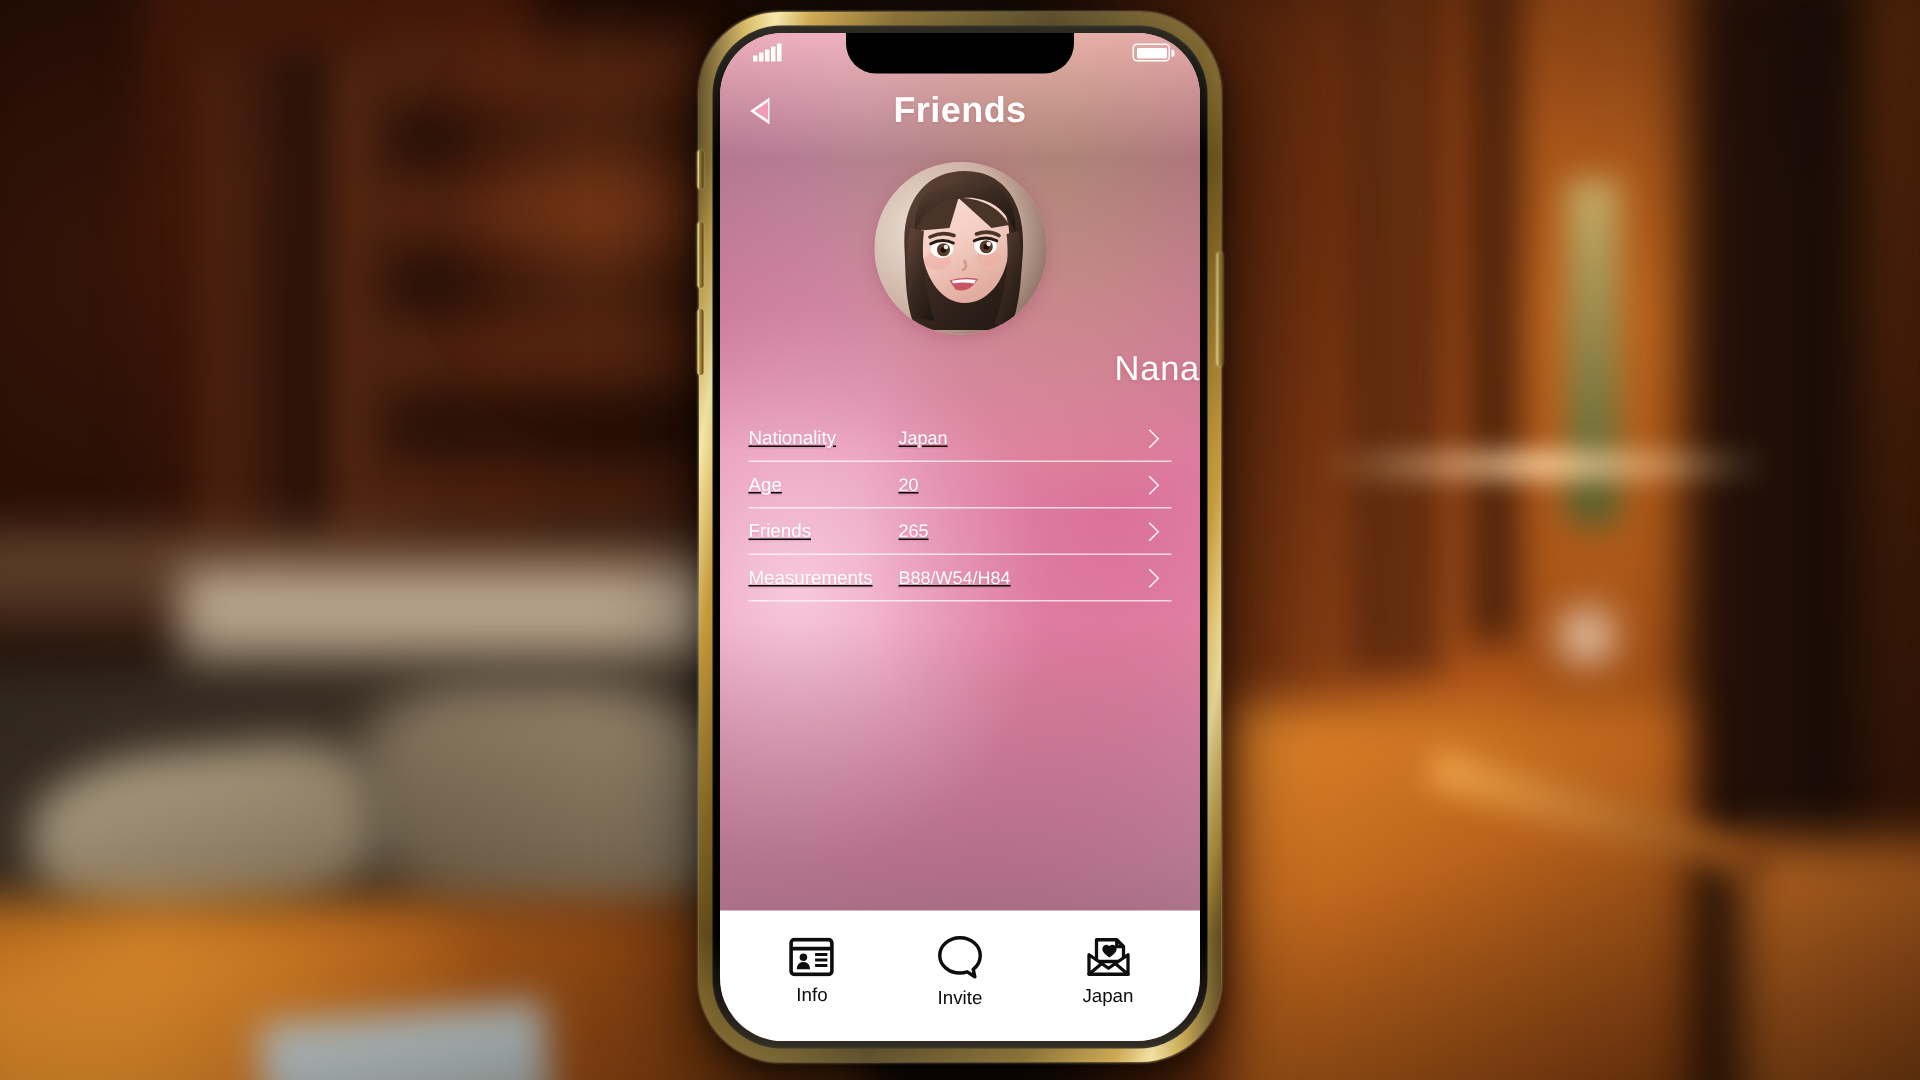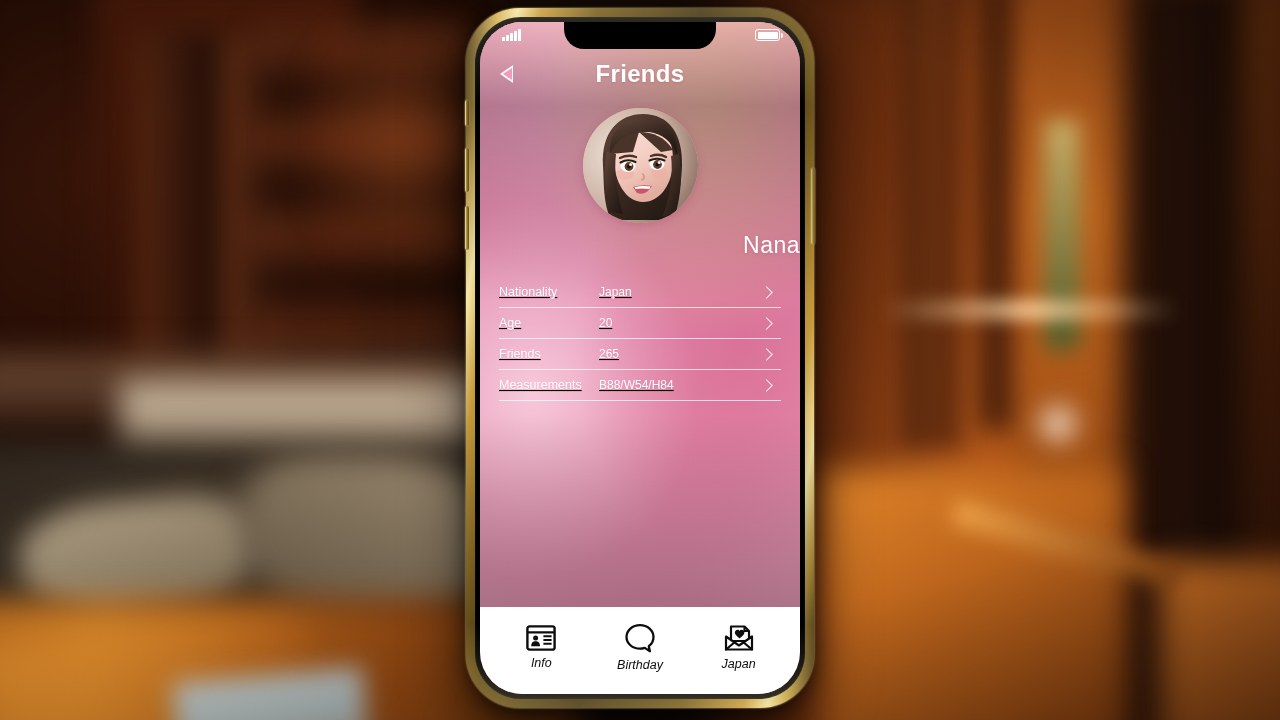--- a/index.html
+++ b/index.html
@@ -323,7 +323,7 @@
     gap:5px; cursor:pointer; width:33%;
   }
   .tab svg { display:block; }
-  .tab-label { font-size:12.5px; color:#0d0d0d;font-style:italic; }
+  .tab-label { font-size:12.5px; color:#0d0d0d; }
 </style>
 </head>
 <body>

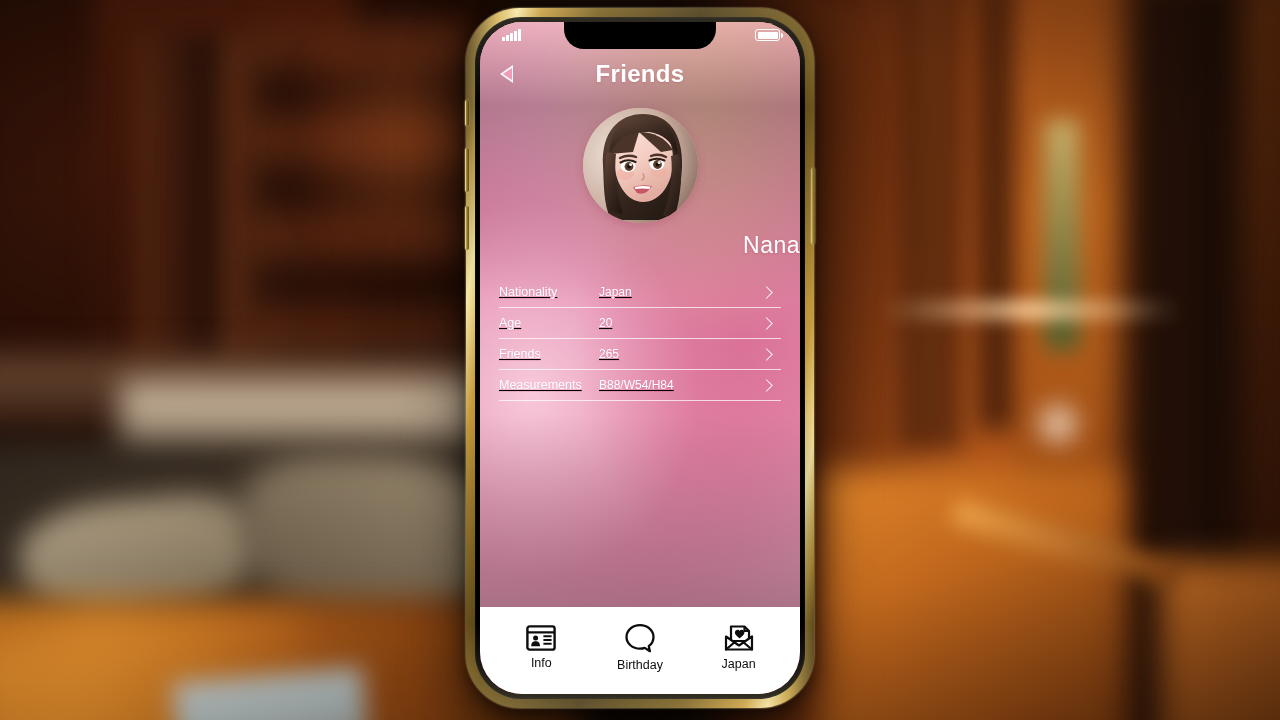--- a/index.html
+++ b/index.html
@@ -502,7 +502,7 @@
                      L25.9 28.2 L20.8 24.9 C19.3 25.4 17.7 25.7 16 25.7
                      C8.4 25.7 2.5 20.4 2.5 14 C2.5 7.5 8.4 2.2 16 2.2 Z" fill="none" stroke="#0d0d0d" stroke-width="2.3" stroke-linejoin="round"></path>
           </svg>
-          <span class="tab-label">Birthday</span>
+          <span class="tab-label">Invite</span>
         </div>
 
         <div class="tab">

